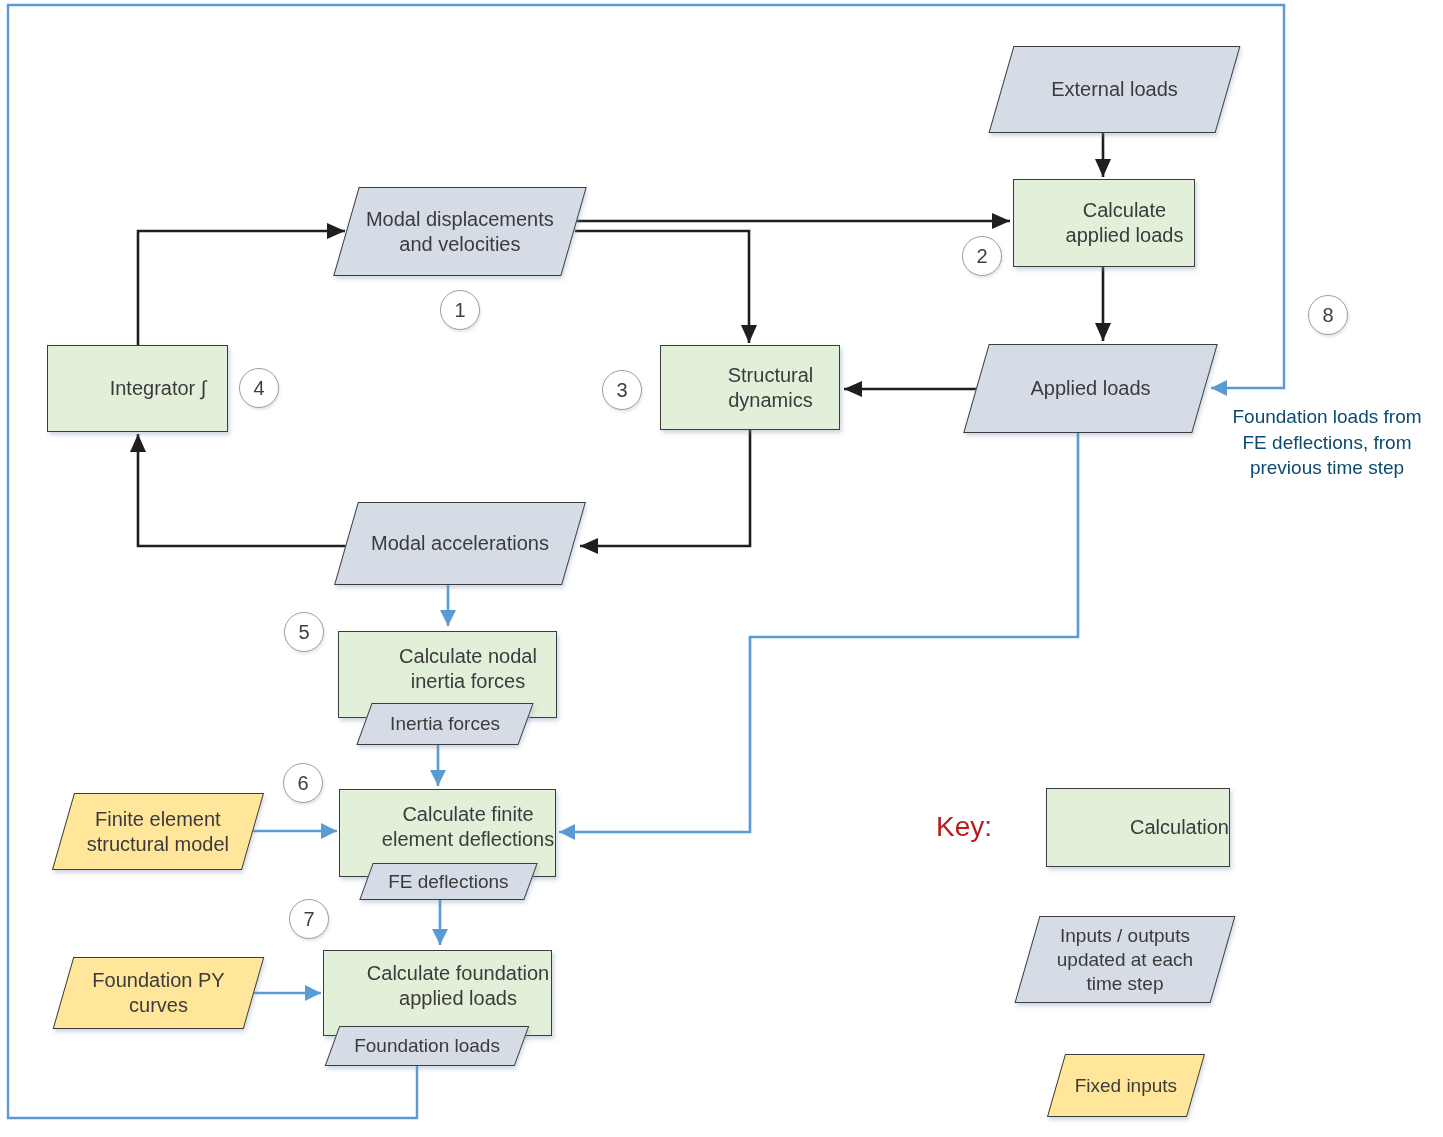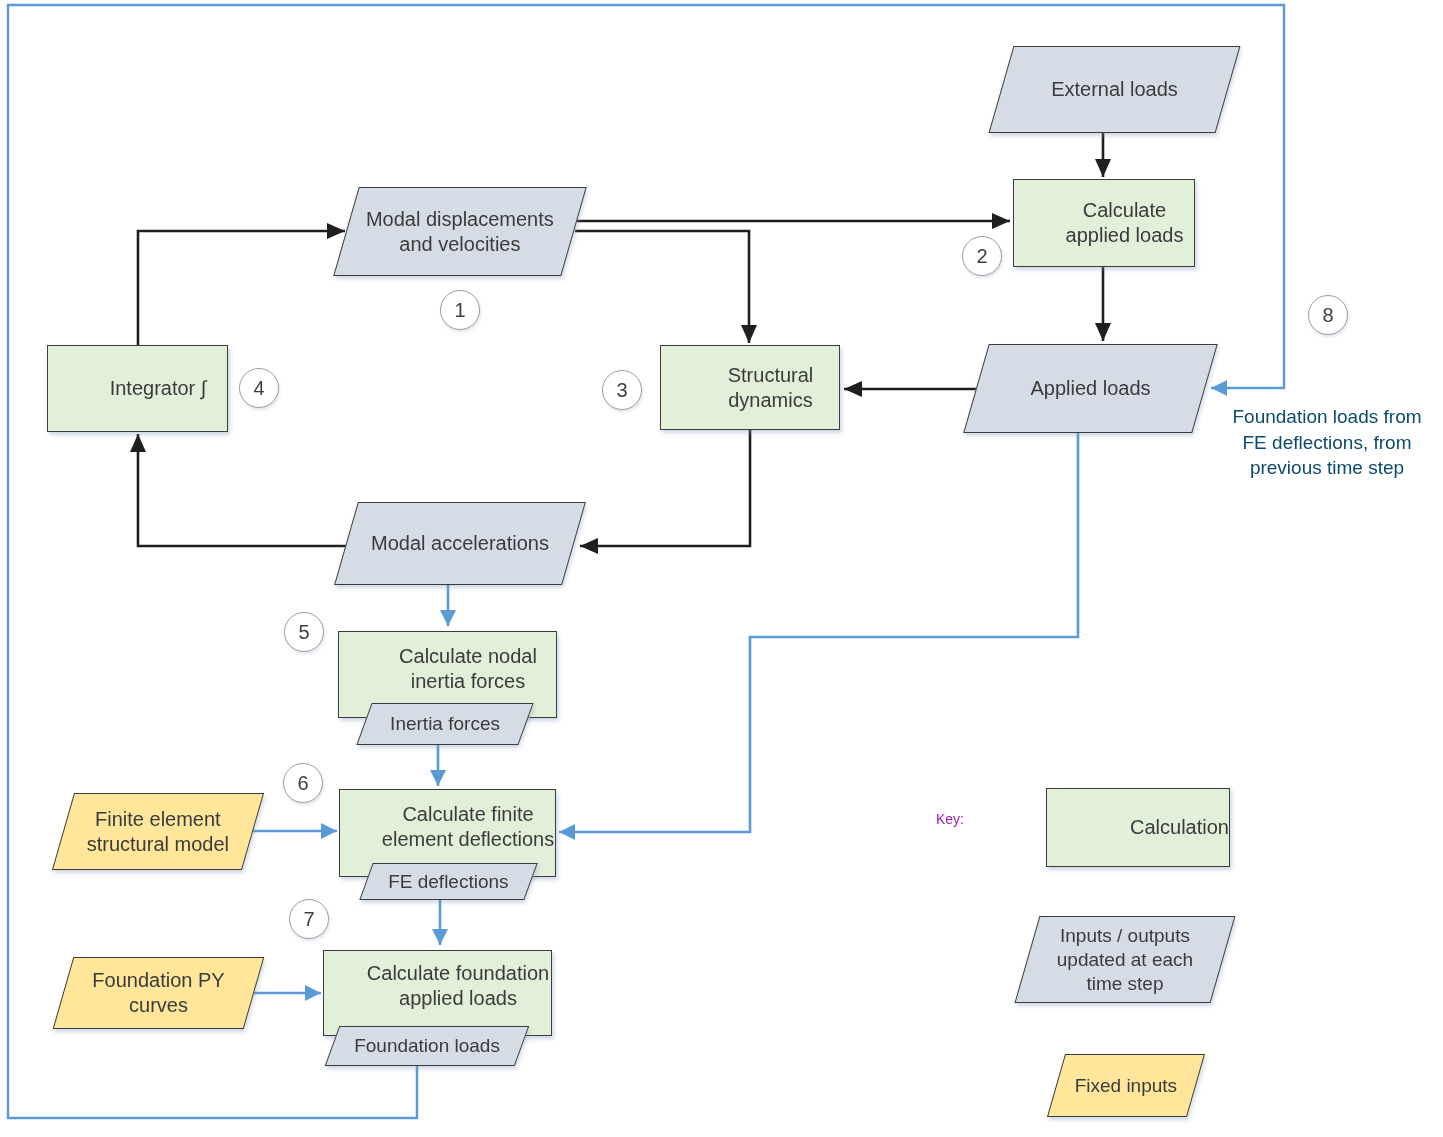--- a/index.html
+++ b/index.html
@@ -32,7 +32,7 @@
     position:absolute;z-index:2;text-align:center;white-space:pre-line;
     font-size:19px;line-height:1.35;color:#0c4a6e;font-weight:400;
   }
-  .keytitle{position:absolute;z-index:2;font-size:14px;color:#a21caf;}
+  .keytitle{position:absolute;z-index:2;font-size:28px;color:#b91c1c;}
 </style>
 </head>
 <body>

